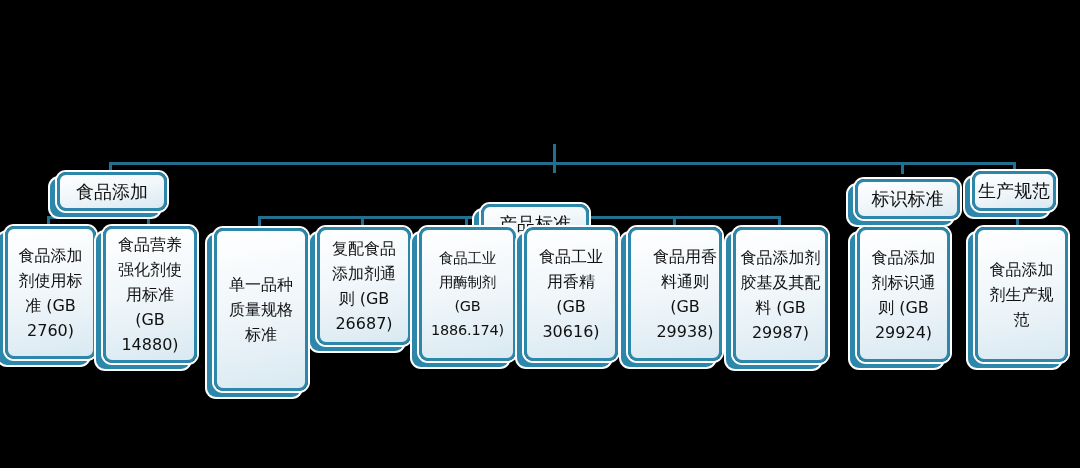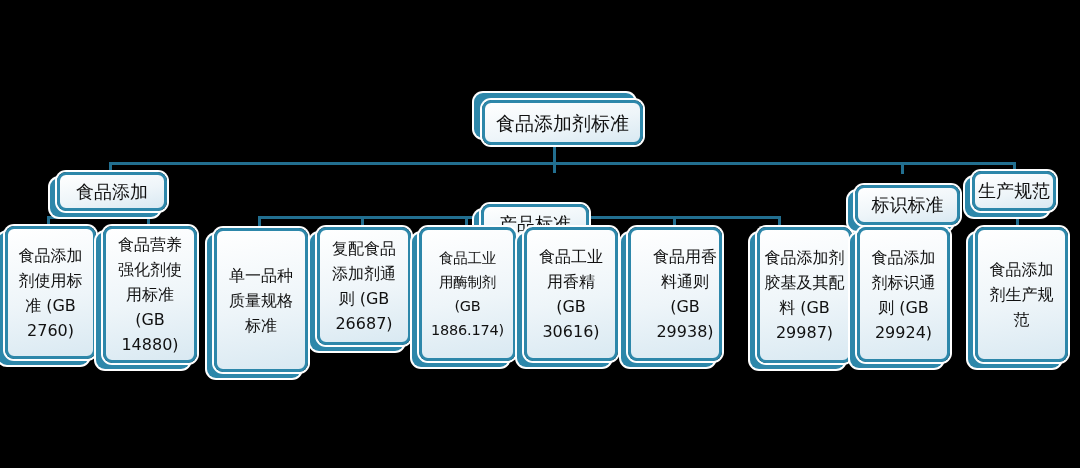--- a/index.html
+++ b/index.html
@@ -67,9 +67,6 @@
   <div class="cl v" style="left:901px;top:210px;height:17px;"></div>
   <div class="cl v" style="left:1016px;top:210px;height:17px;"></div>
 
-  <div class="node root lv1" style="left:482px;top:100px;width:161px;height:45px;">
-    <span class="lbl">食品添加剂标准</span>
-  </div>
 
   <div class="node lv2" style="left:57px;top:172px;width:110px;height:39px;">
     <span class="lbl">食品添加</span>

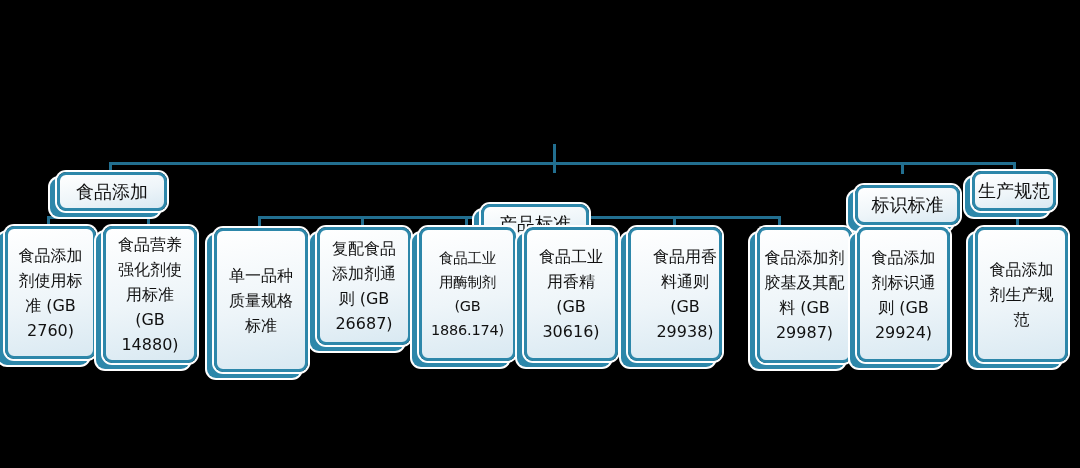--- a/index.html
+++ b/index.html
@@ -74,7 +74,7 @@
   <div class="node lv2" style="left:481px;top:171px;width:108px;height:39px;margin-top:33px;">
     <span class="lbl">产品标准</span>
   </div>
-  <div class="node lv2" style="left:855px;top:185px;width:105px;height:40px;">
+  <div class="node lv2" style="left:855px;top:179px;width:105px;height:40px;">
     <span class="lbl">标识标准</span>
   </div>
   <div class="node lv2" style="left:972px;top:171px;width:84px;height:40px;">

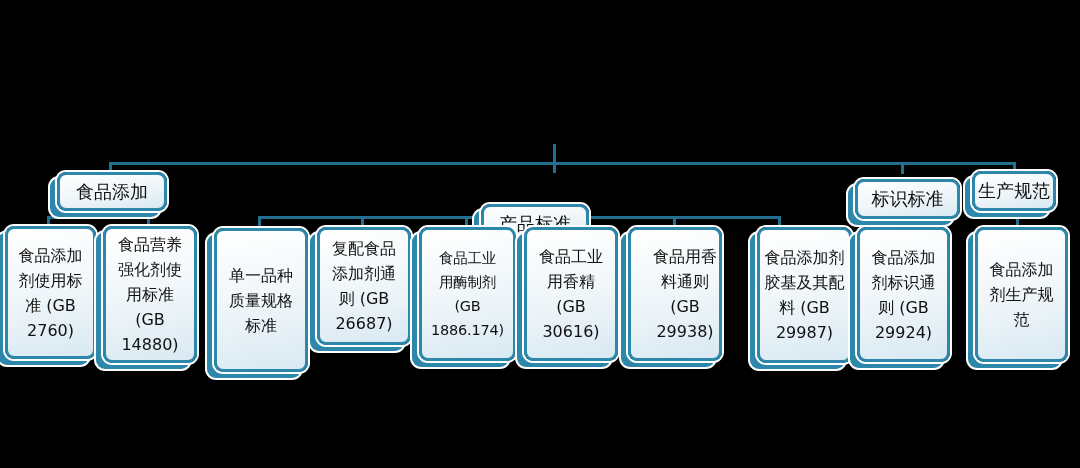--- a/index.html
+++ b/index.html
@@ -123,7 +123,7 @@
 (GB
 29938)</span>
   </div>
-  <div class="node lv3" style="left:733px;top:227px;width:95px;height:136px;margin-left:24px;">
+  <div class="node lv3" style="left:733px;top:227px;width:95px;height:136px;">
     <span class="lbl">食品添加剂
 胶基及其配
 料 (GB

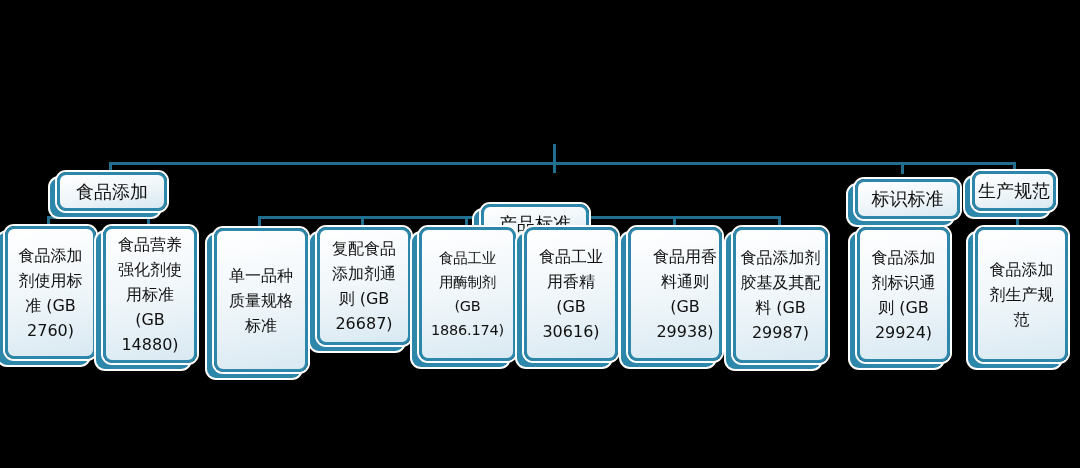--- a/index.html
+++ b/index.html
@@ -94,7 +94,7 @@
 (GB
 14880)</span>
   </div>
-  <div class="node lv3" style="left:214px;top:228px;width:94px;height:144px;">
+  <div class="node lv3" style="left:214px;top:228px;width:94px;height:163px;">
     <span class="lbl">单一品种
 质量规格
 标准</span>

